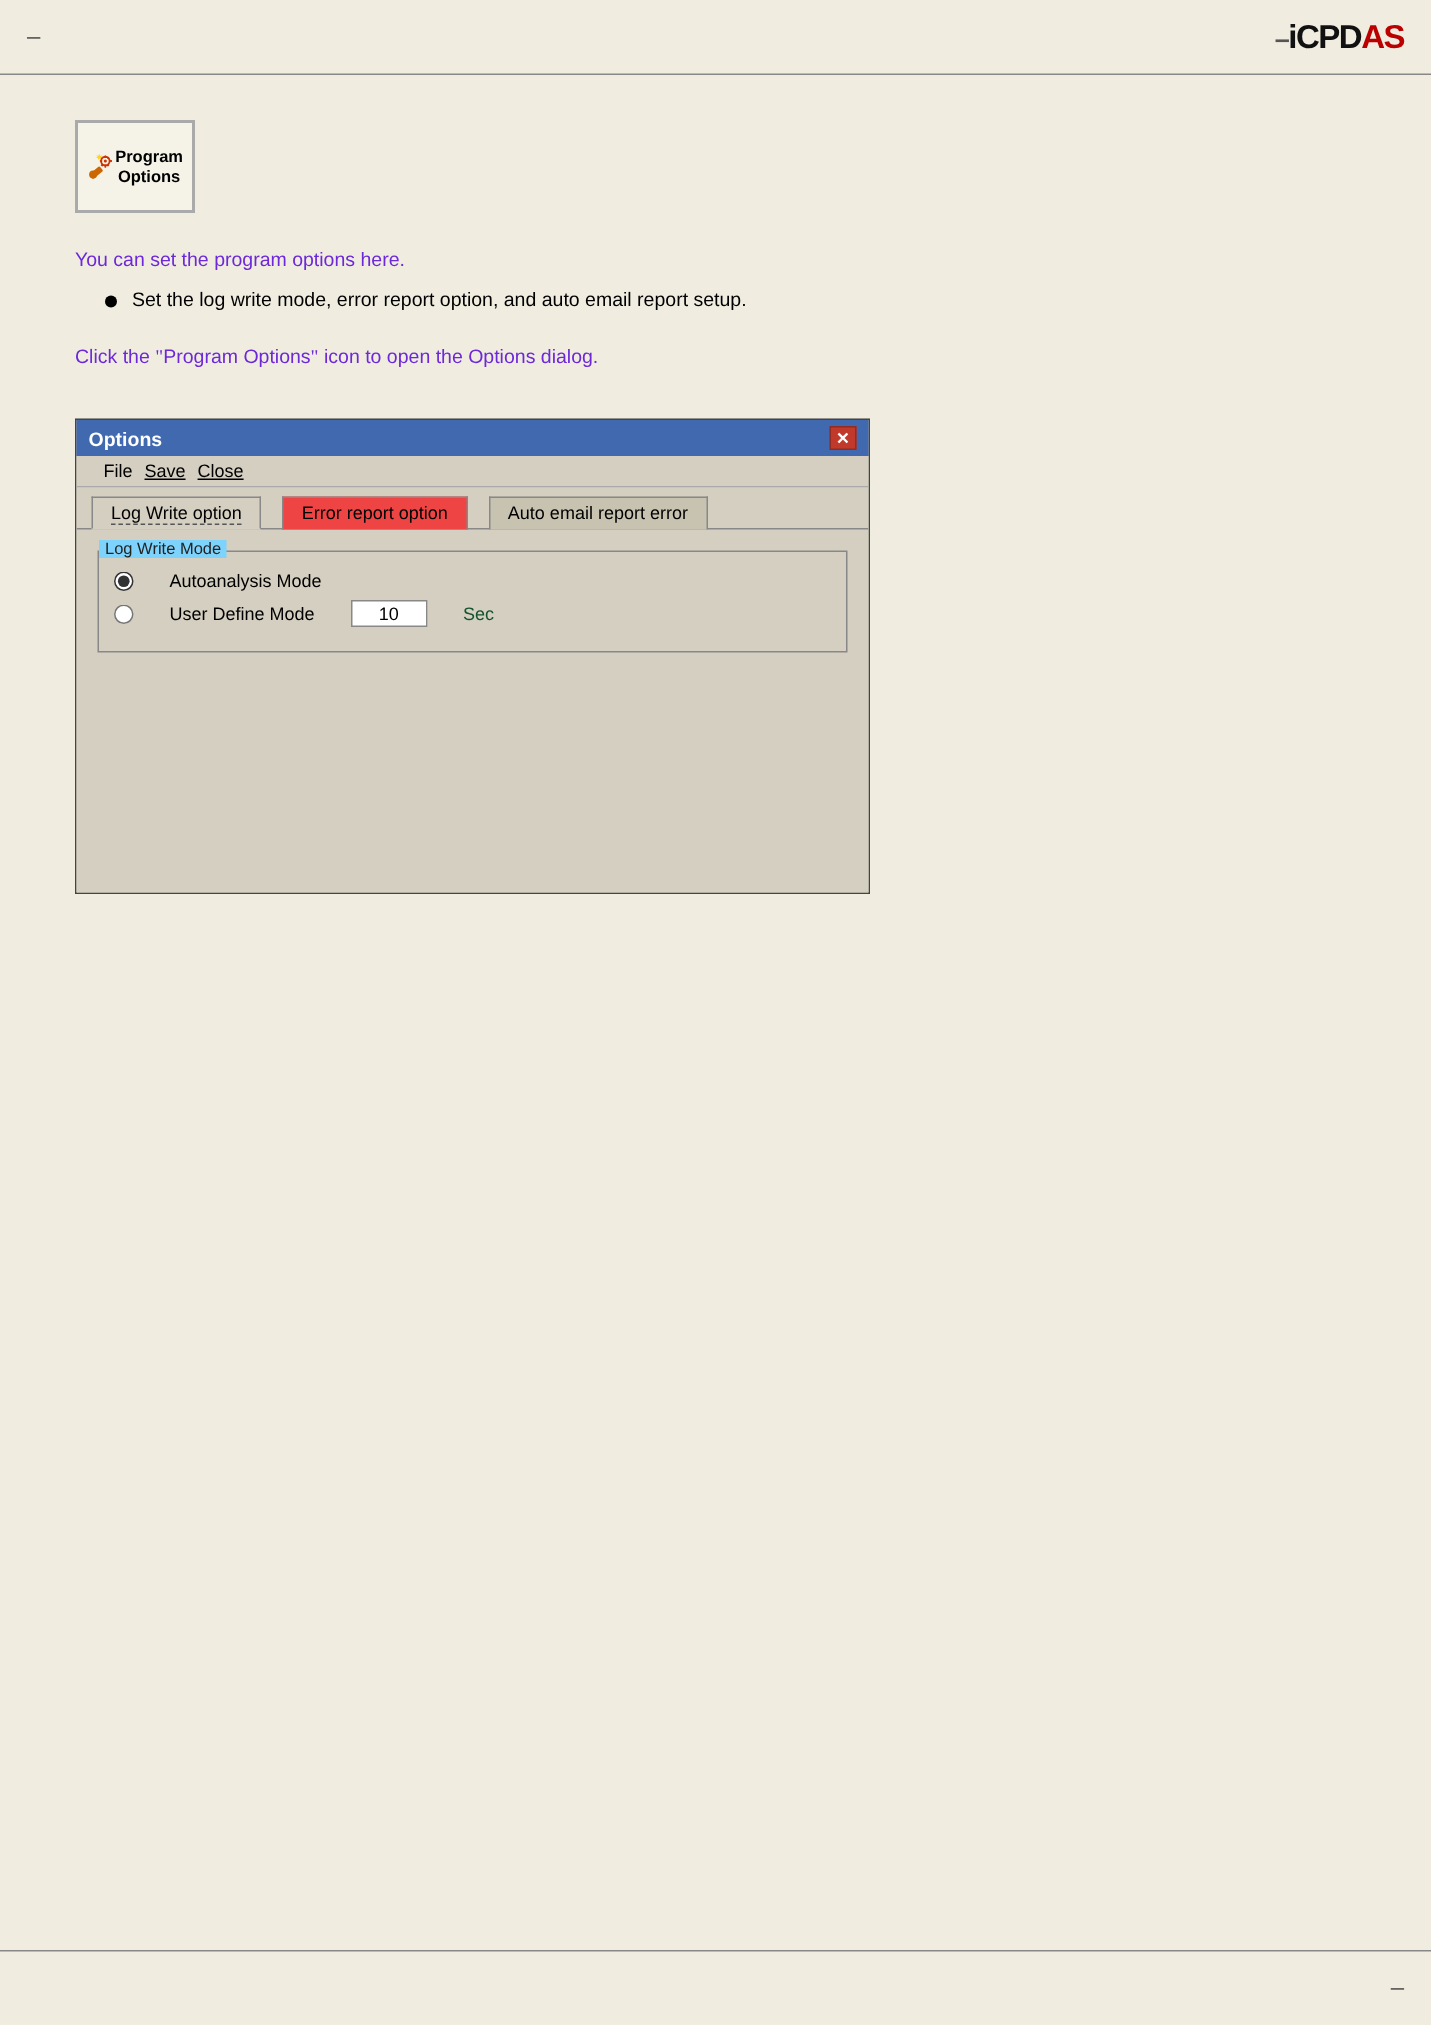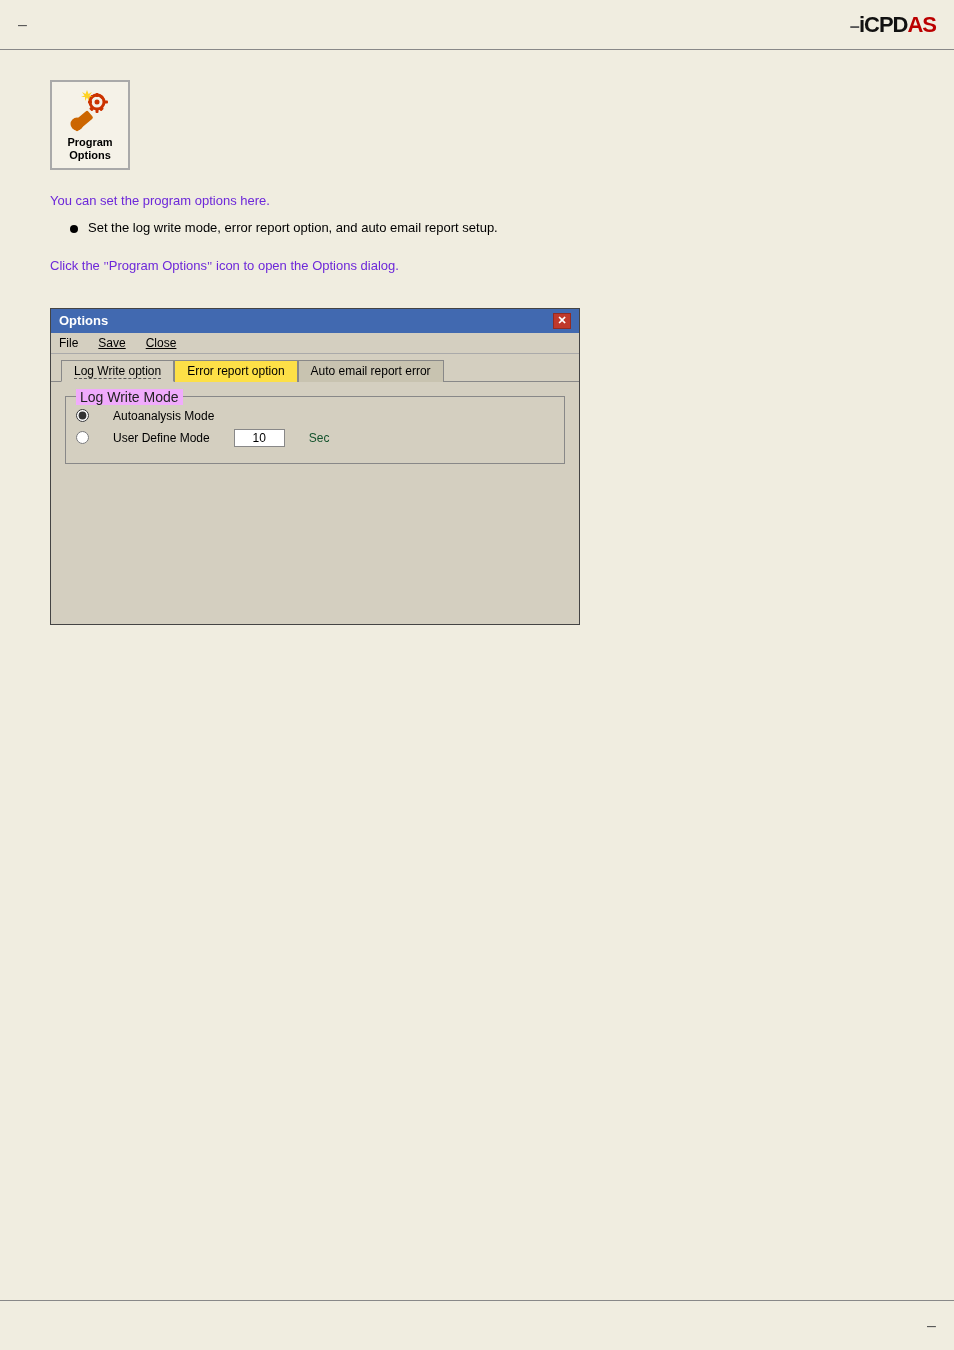--- a/index.html
+++ b/index.html
@@ -71,7 +71,6 @@
     
     .program-options-icon {
       display: flex;
-      flex-direction: column;
       align-items: center;
       width: 80px;
       margin-bottom: 20px;

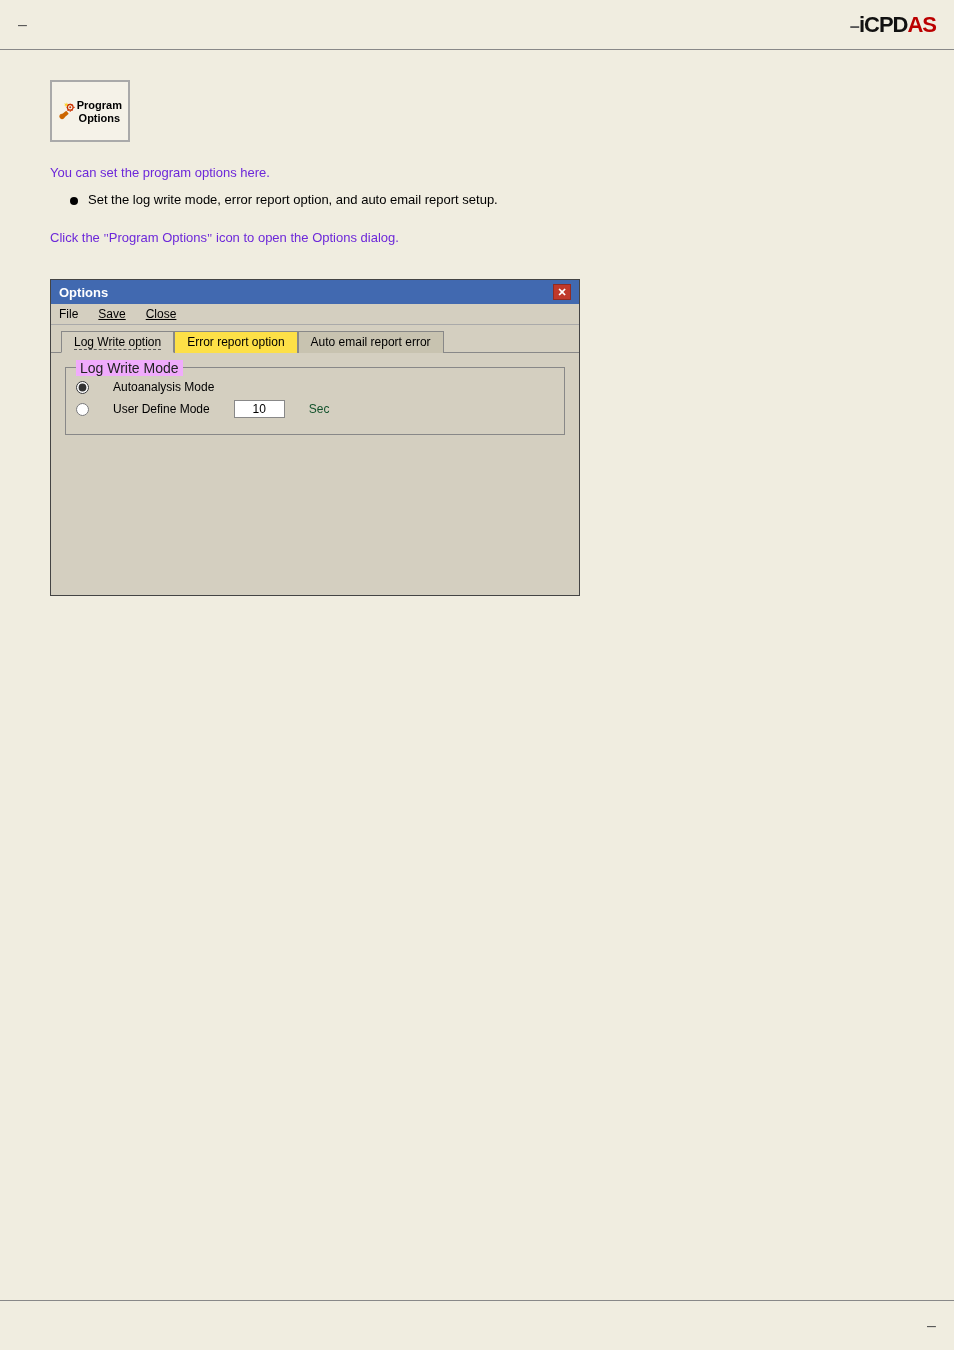--- a/index.html
+++ b/index.html
@@ -161,9 +161,9 @@
     .dialog-menubar {
       background: #d4cfc0;
       border-bottom: 1px solid #aaa;
-      padding: 2px 6px;
-      display: flex;
-      gap: 16px;
+      padding: 2px 16px;
+      display: flex;
+      gap: 4px;
     }
 
     .menu-item {

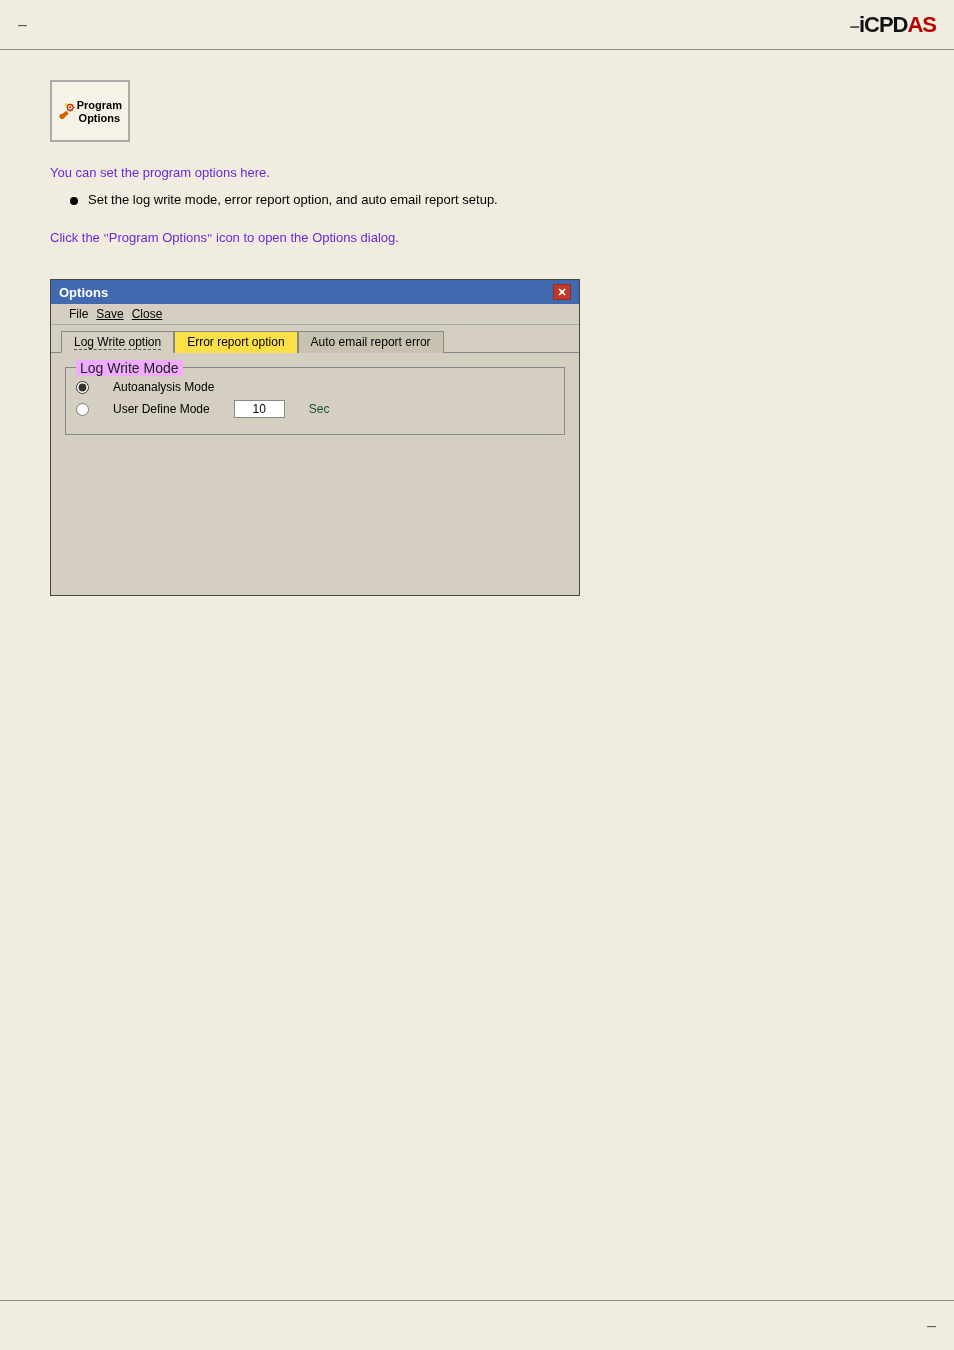--- a/index.html
+++ b/index.html
@@ -182,7 +182,7 @@
     .dialog-tabs {
       display: flex;
       padding: 6px 10px 0 10px;
-      gap: 0;
+      gap: 14px;
       background: #d4cfc0;
     }
 

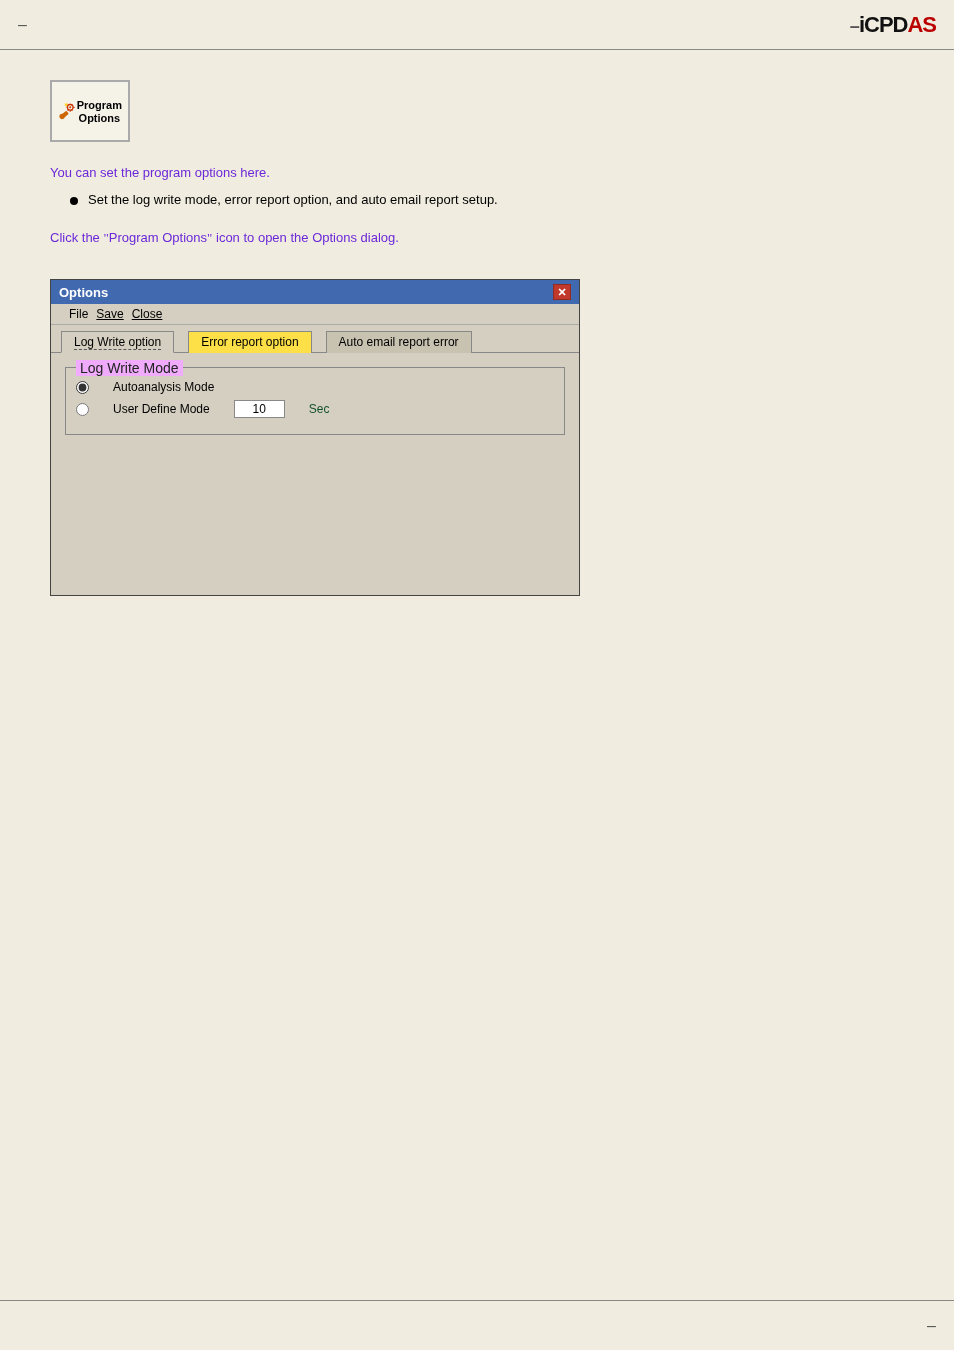--- a/index.html
+++ b/index.html
@@ -338,7 +338,7 @@
       <div class="tab-item active">
         <span class="tab-label-dashed">Log Write option</span>
       </div>
-      <div class="tab-item" style="background:#fde047;">
+      <div class="tab-item" style="background:#ef4444;">
         <span>Error report option</span>
       </div>
       <div class="tab-item" style="background:#c8c3b0;">

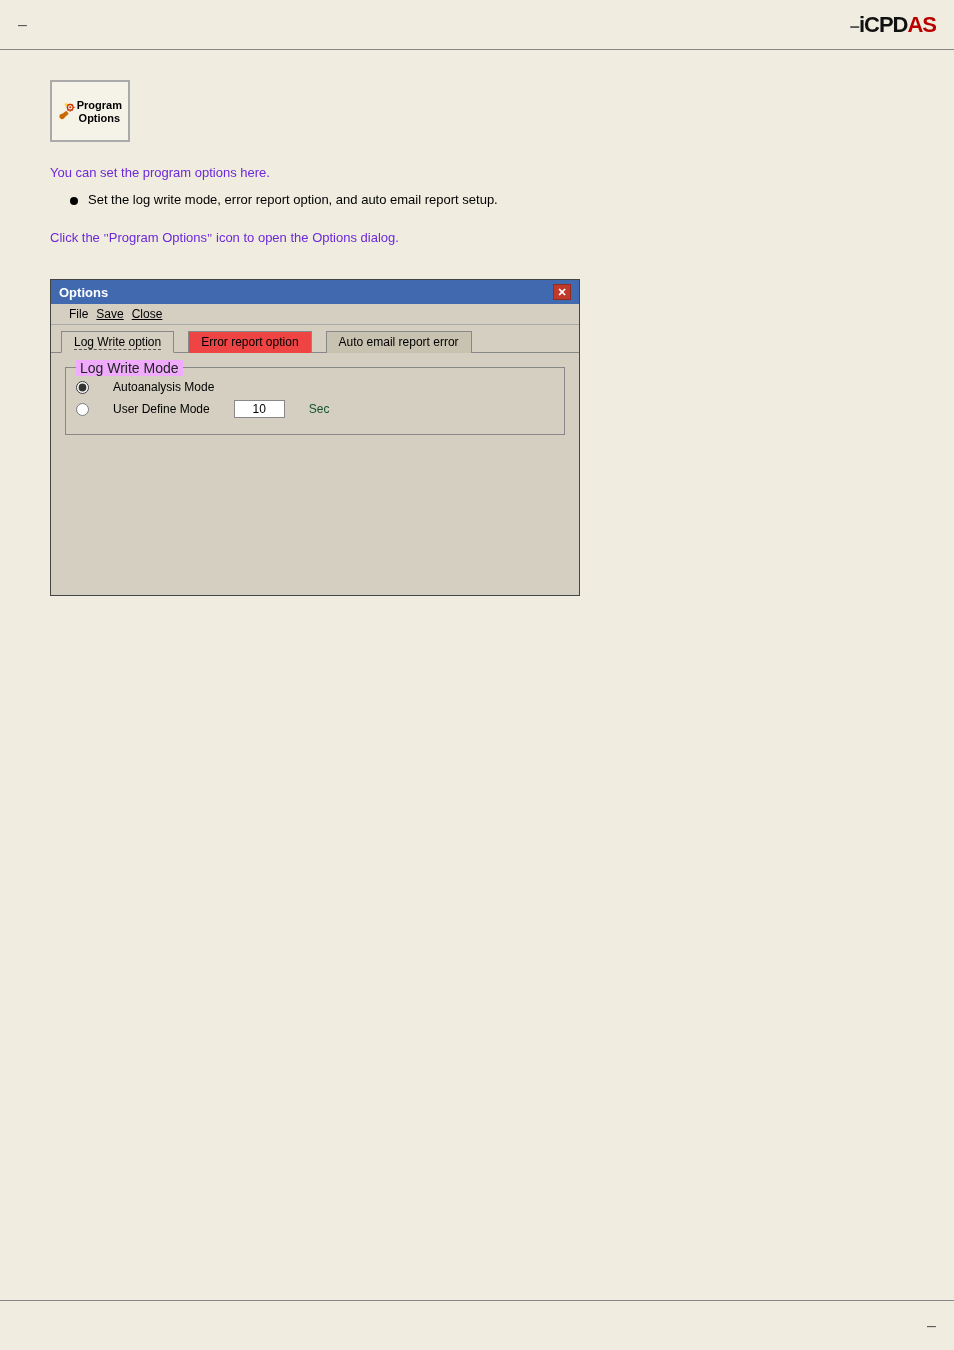--- a/index.html
+++ b/index.html
@@ -228,9 +228,9 @@
     .group-box-legend {
       position: absolute;
       top: -8px;
-      left: 10px;
-      background: #f0abfc;
-      font-size: 14px;
+      left: 0;
+      background: #7dd3fc;
+      font-size: 11px;
       padding: 0 4px;
       color: #222;
     }

